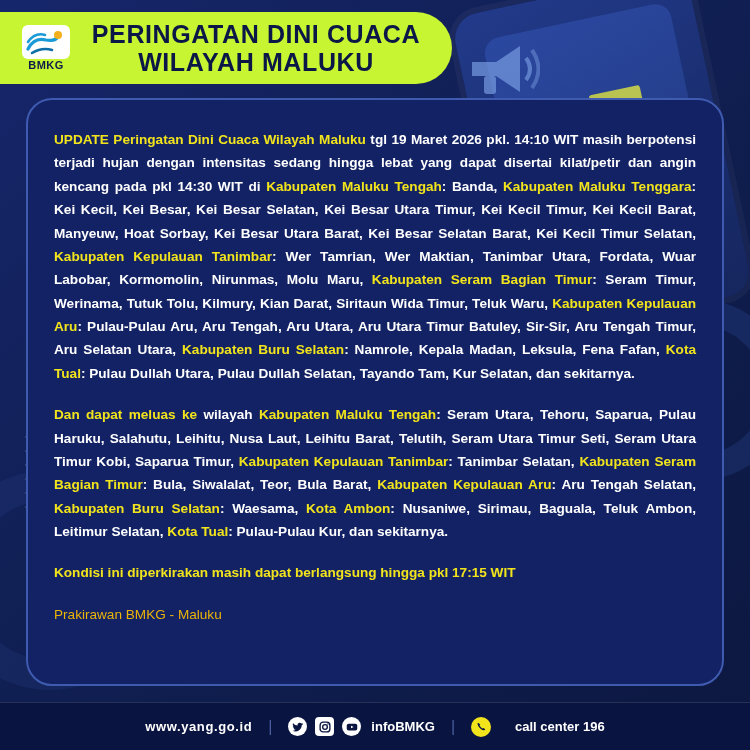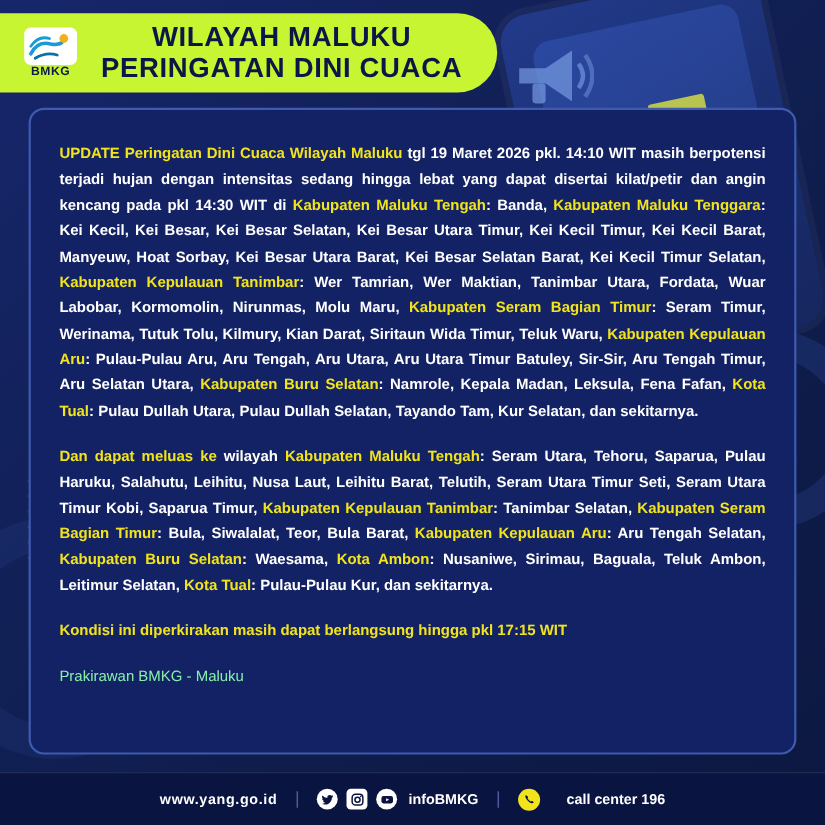--- a/index.html
+++ b/index.html
@@ -215,8 +215,8 @@
       <div class="logo-text">BMKG</div>
     </div>
     <div class="header-title">
+      <div>PERINGATAN DINI CUACA</div>
       <div>WILAYAH MALUKU</div>
-      <div>PERINGATAN DINI CUACA</div>
     </div>
   </div>
 

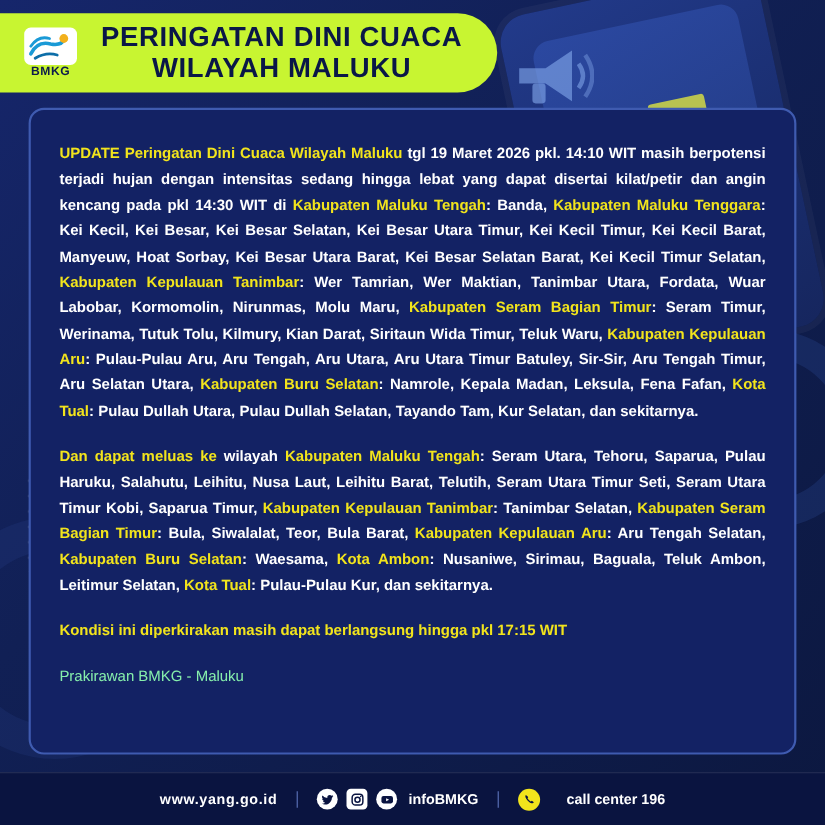--- a/index.html
+++ b/index.html
@@ -126,7 +126,7 @@
     width: 698px; height: 588px;
     background: #132264;
     border: 2px solid #3f5bb0;
-    border-radius: 14px;
+    border-radius: 26px;
     z-index: 3;
     padding: 28px 26px 20px 26px;
   }

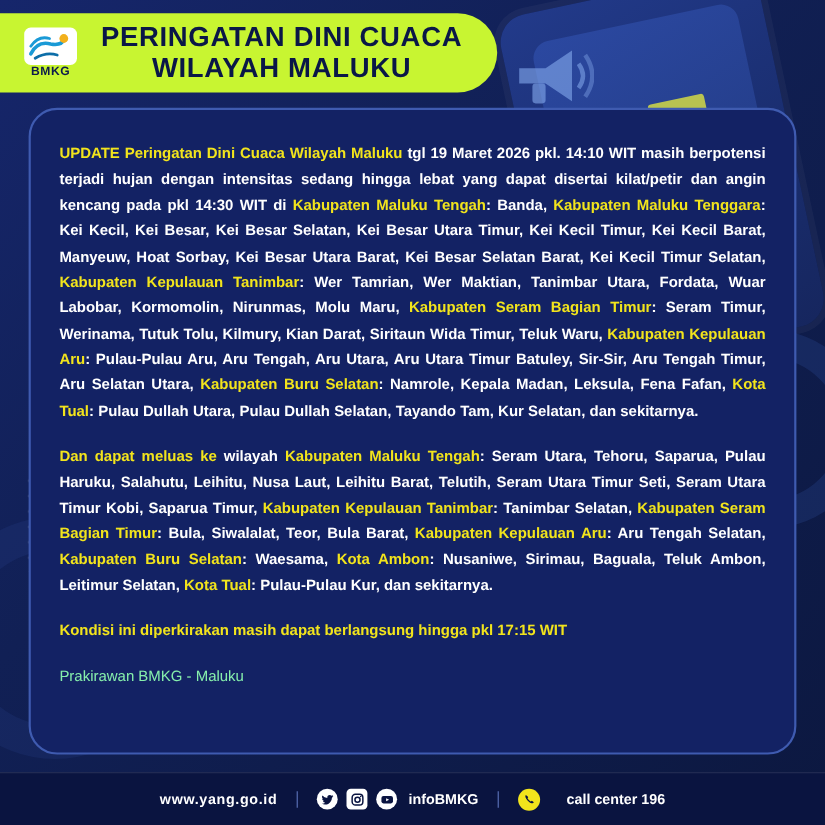--- a/index.html
+++ b/index.html
@@ -141,7 +141,7 @@
   .para { margin-bottom: 18px; }
   .para:last-child { margin-bottom: 0; }
   .note { color: #f2e41c; font-weight: bold; }
-  .sign { color: #86efac; font-weight: normal; }
+  .sign { color: #eab308; font-weight: normal; }
 
   
   .footer {

